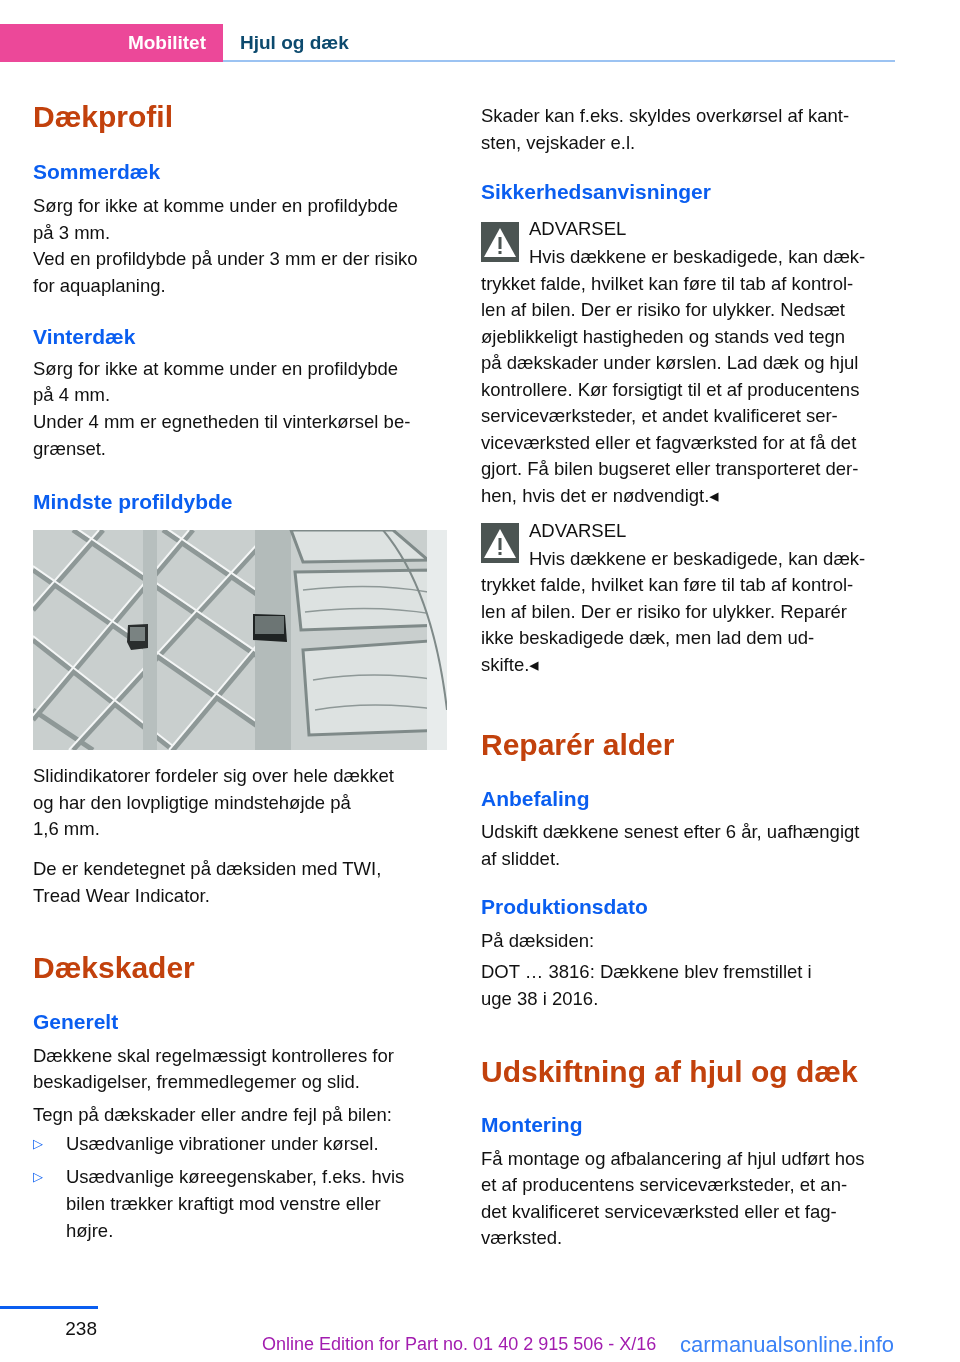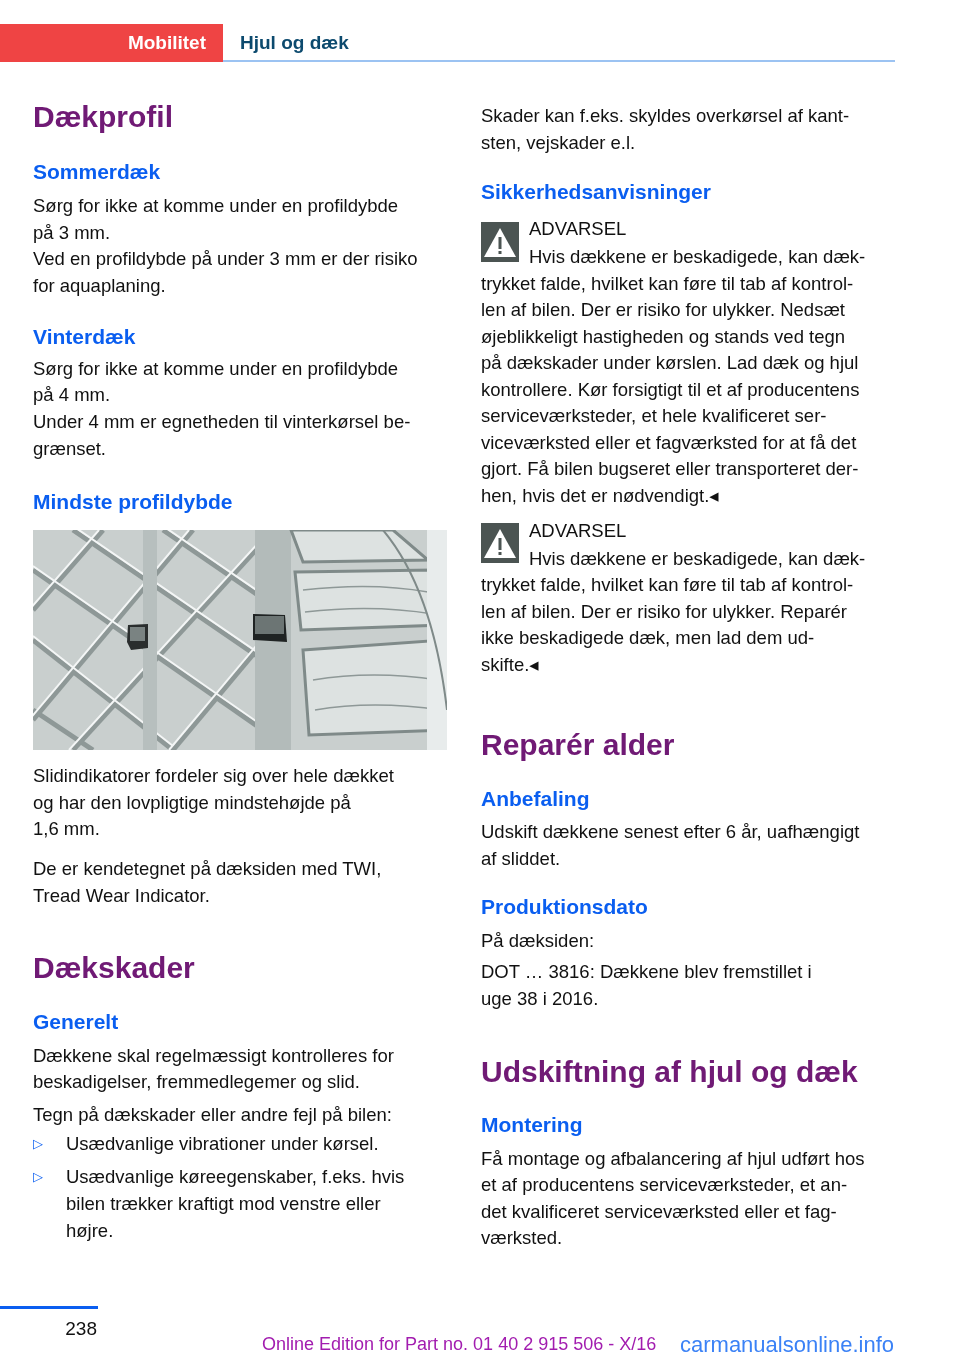--- a/index.html
+++ b/index.html
@@ -11,7 +11,7 @@
   .header { position: absolute; left: 0; top: 24px; width: 895px; height: 38px; }
   .header .tab-active {
     position: absolute; left: 0; top: 0; width: 223px; height: 38px;
-    background: #ef4444; color: #ffffff; font-weight: bold; font-size: 19px;
+    background: #ec4899; color: #ffffff; font-weight: bold; font-size: 19px;
     text-align: right; box-sizing: border-box; padding-right: 17px; line-height: 38px;
   }
   .header .tab-inactive {

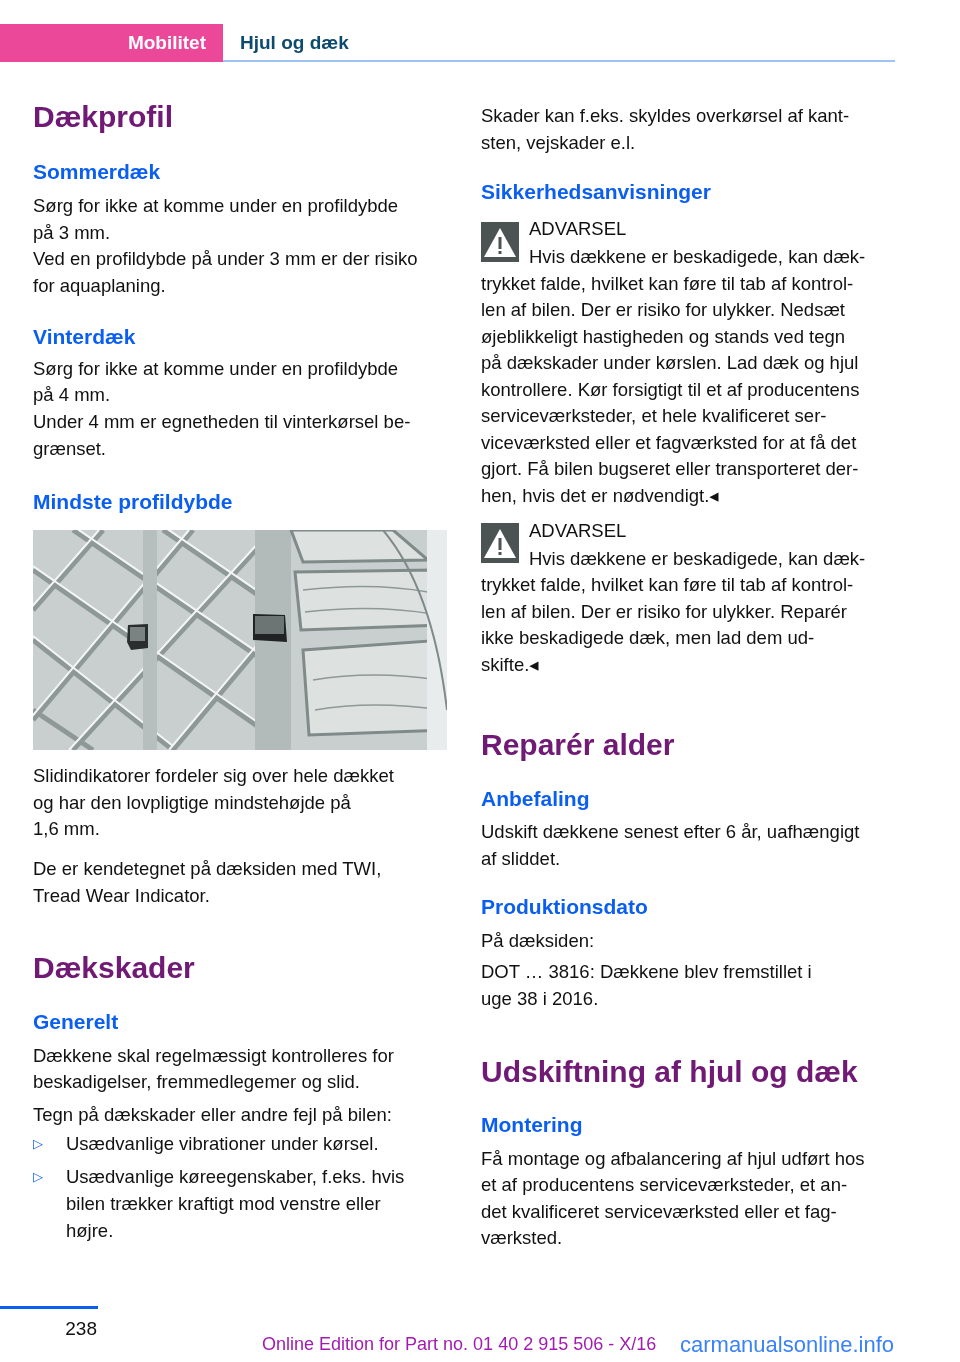--- a/index.html
+++ b/index.html
@@ -26,7 +26,7 @@
   .col-left { left: 33px; width: 415px; }
   .col-right { left: 481px; width: 415px; }
 
-  .h1 { position: absolute; color: #701a75; font-weight: bold; font-size: 30px; white-space: nowrap; }
+  .h1 { position: absolute; color: #c2410c; font-weight: bold; font-size: 30px; white-space: nowrap; }
   .h2 { position: absolute; color: #0a5ef0; font-weight: bold; font-size: 21px; white-space: nowrap; }
   .p  { position: absolute; font-size: 18.5px; line-height: 27px; width: 415px; }
   .p.nw { white-space: nowrap; }

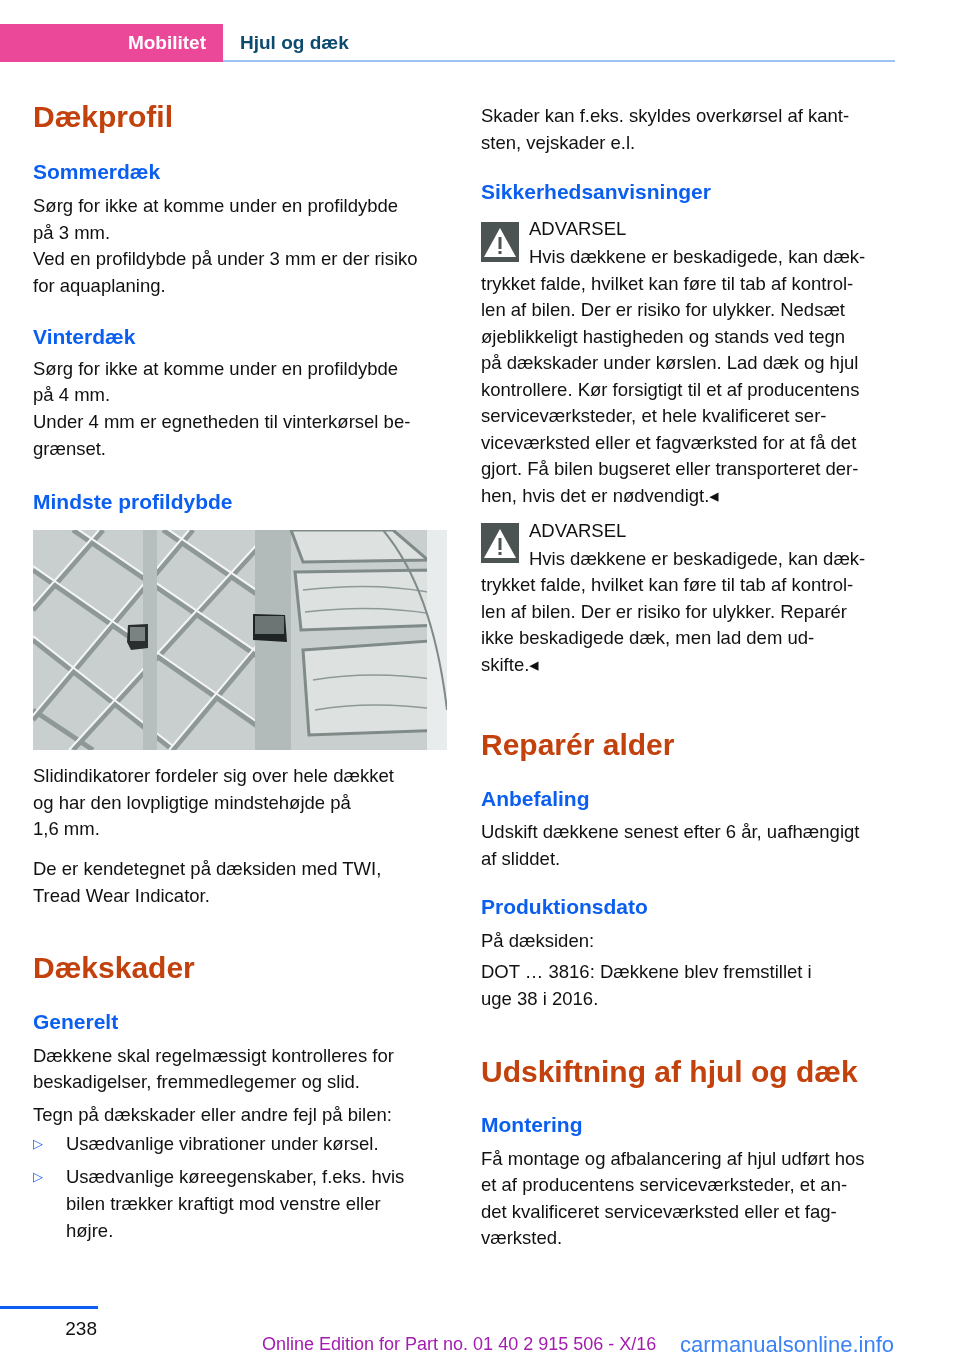--- a/index.html
+++ b/index.html
@@ -176,7 +176,7 @@
   <div class="p nw" style="top:323px">øjeblikkeligt hastigheden og stands ved tegn</div>
   <div class="p nw" style="top:349px">på dækskader under kørslen. Lad dæk og hjul</div>
   <div class="p nw" style="top:376px">kontrollere. Kør forsigtigt til et af producentens</div>
-  <div class="p nw" style="top:402px">serviceværksteder, et hele kvalificeret ser-</div>
+  <div class="p nw" style="top:402px">serviceværksteder, et andet kvalificeret ser-</div>
   <div class="p nw" style="top:429px">viceværksted eller et fagværksted for at få det</div>
   <div class="p nw" style="top:455px">gjort. Få bilen bugseret eller transporteret der-</div>
   <div class="p nw" style="top:482px">hen, hvis det er nødvendigt.◂</div>

